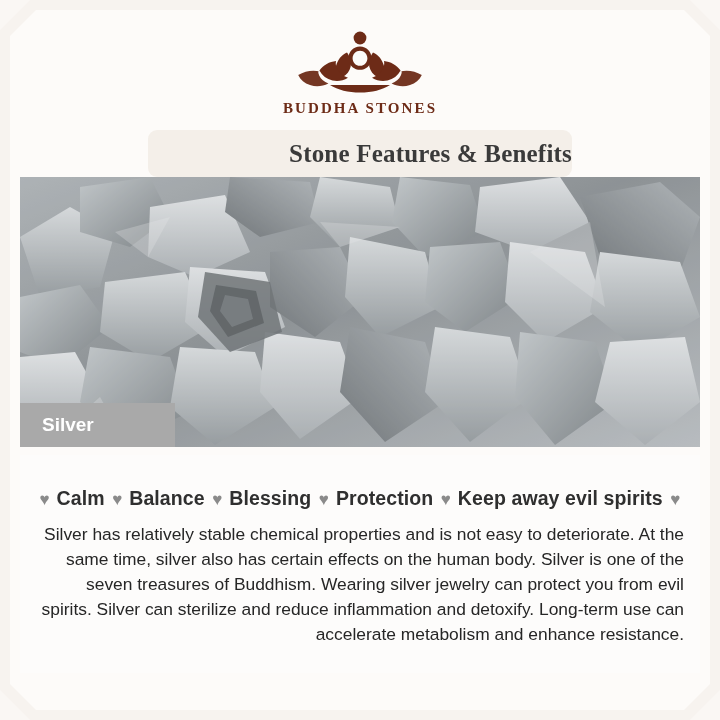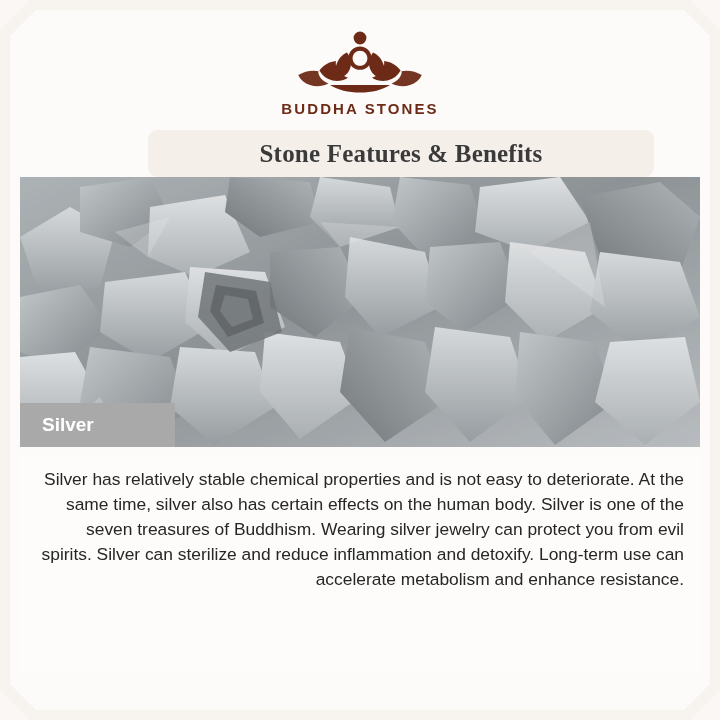--- a/index.html
+++ b/index.html
@@ -53,7 +53,7 @@
     letter-spacing: 2.1px;
     font-weight: bold;
     color: #6d2b17;
-    font-family: Liberation Sans, sans-serif;
+    font-family: Liberation Serif, serif;
   }
 
   

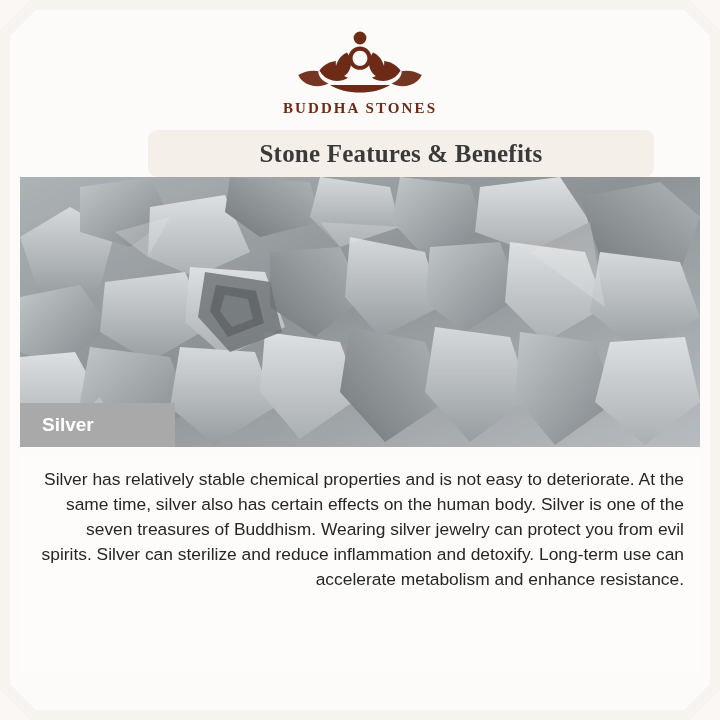--- a/index.html
+++ b/index.html
@@ -60,12 +60,12 @@
   .title-band {
     position: absolute;
     left: 148px; top: 130px;
-    width: 506px;
+    width: 424px;
     height: 47px;
     background: #f4efe9;
     display: flex;
     align-items: center;
-    justify-content: center;
+    justify-content: flex-end;
     border-radius: 9px;
   }
   .title-band .title {

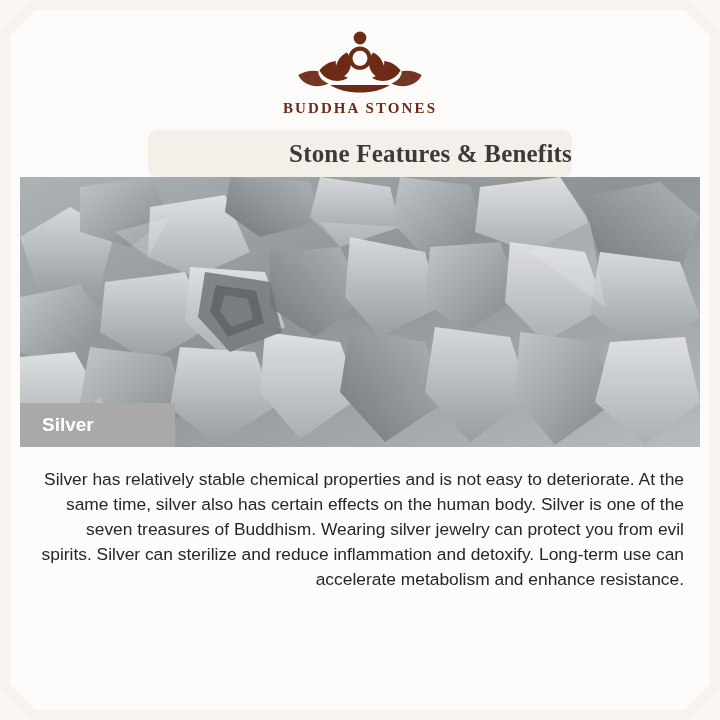--- a/index.html
+++ b/index.html
@@ -252,6 +252,7 @@
   </div>
 
   <div class="text-panel">
+    <div class="keywords"><span class="heart">♥ </span><span>Calm </span><span class="heart">♥ </span><span>Balance </span><span class="heart">♥ </span><span>Blessing </span><span class="heart">♥ </span><span>Protection </span><span class="heart">♥ </span><span>Keep away evil spirits </span><span class="heart">♥</span></div>
     <div class="body-text">Silver has relatively stable chemical properties and is not easy to deteriorate. At the same time, silver also has certain effects on the human body. Silver is one of the seven treasures of Buddhism. Wearing silver jewelry can protect you from evil spirits. Silver can sterilize and reduce inflammation and detoxify. Long-term use can accelerate metabolism and enhance resistance.</div>
   </div>
 </div>

